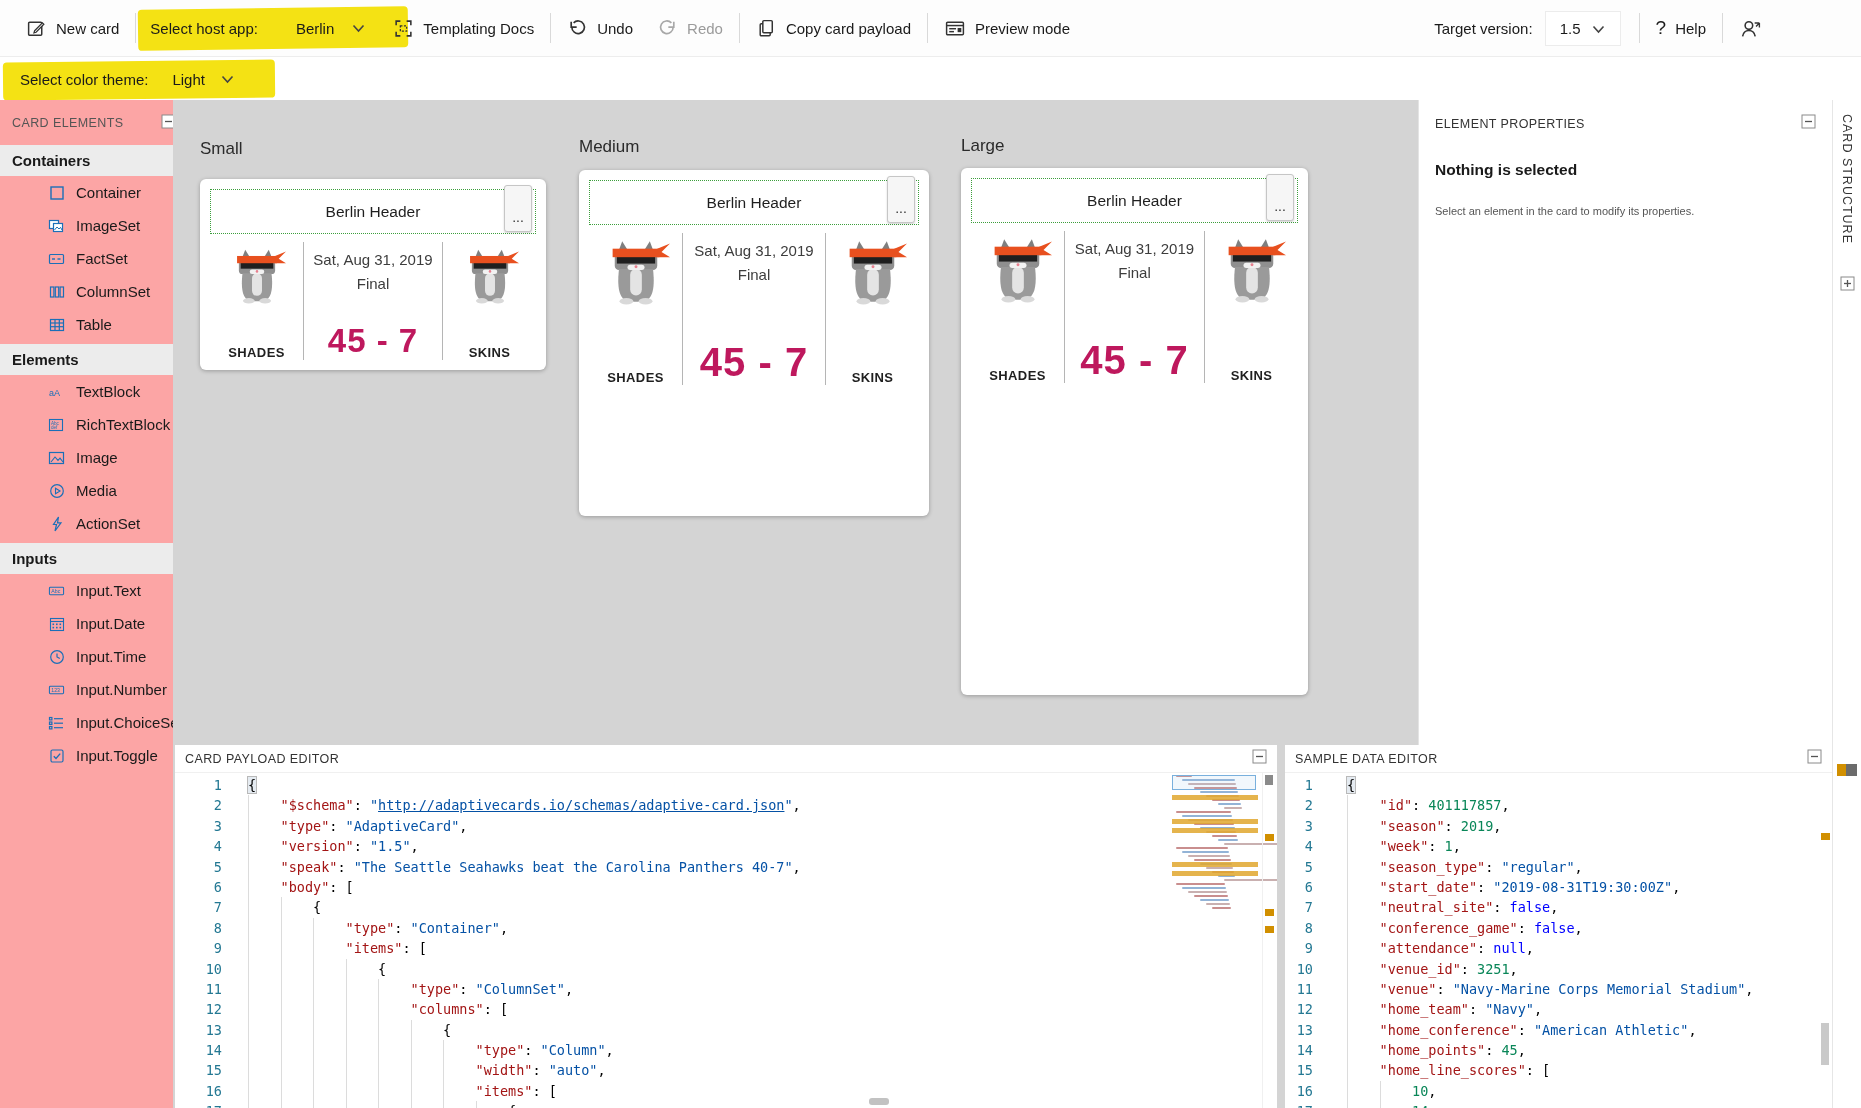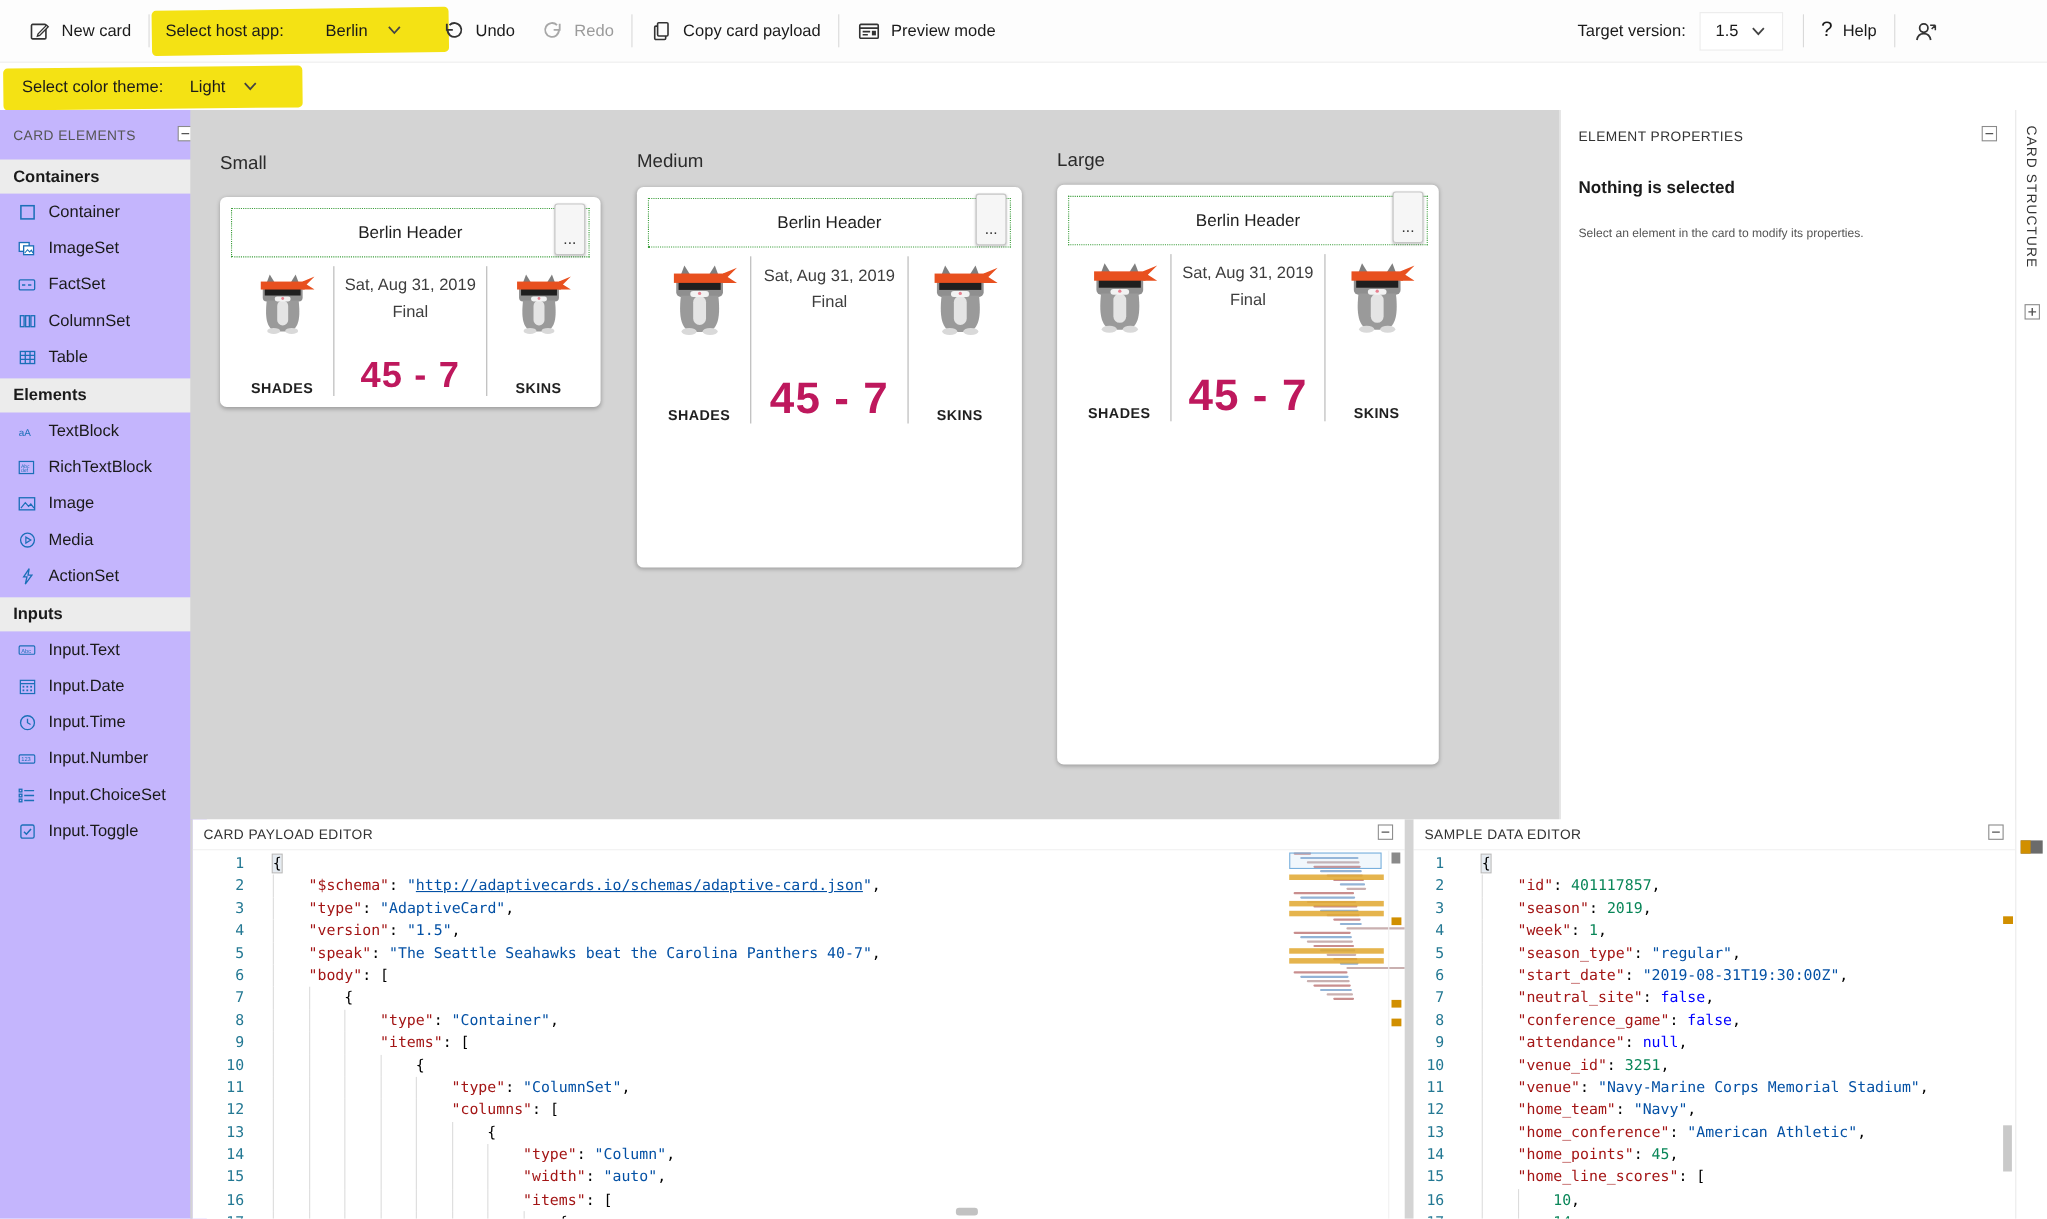--- a/index.html
+++ b/index.html
@@ -130,6 +130,15 @@
         </svg></span>
   </div>
 
+  <div class="tb-btn">
+    <span class="iconbox">
+        <svg width="21" height="21" viewBox="0 0 20 20">
+          <path d="M7 3 H3 V7 M13 3 H17 V7 M7 17 H3 V13 M13 17 H17 V13" fill="none" stroke="#333" stroke-width="1.5"></path>
+          <rect x="7" y="7.5" width="6" height="5" fill="none" stroke="#333" stroke-width="1.2" stroke-dasharray="2 1.4"></rect>
+        </svg>
+      </span>
+    <span>Templating Docs</span>
+  </div>
   <div class="tb-sep"></div>
 
   <div class="tb-btn">

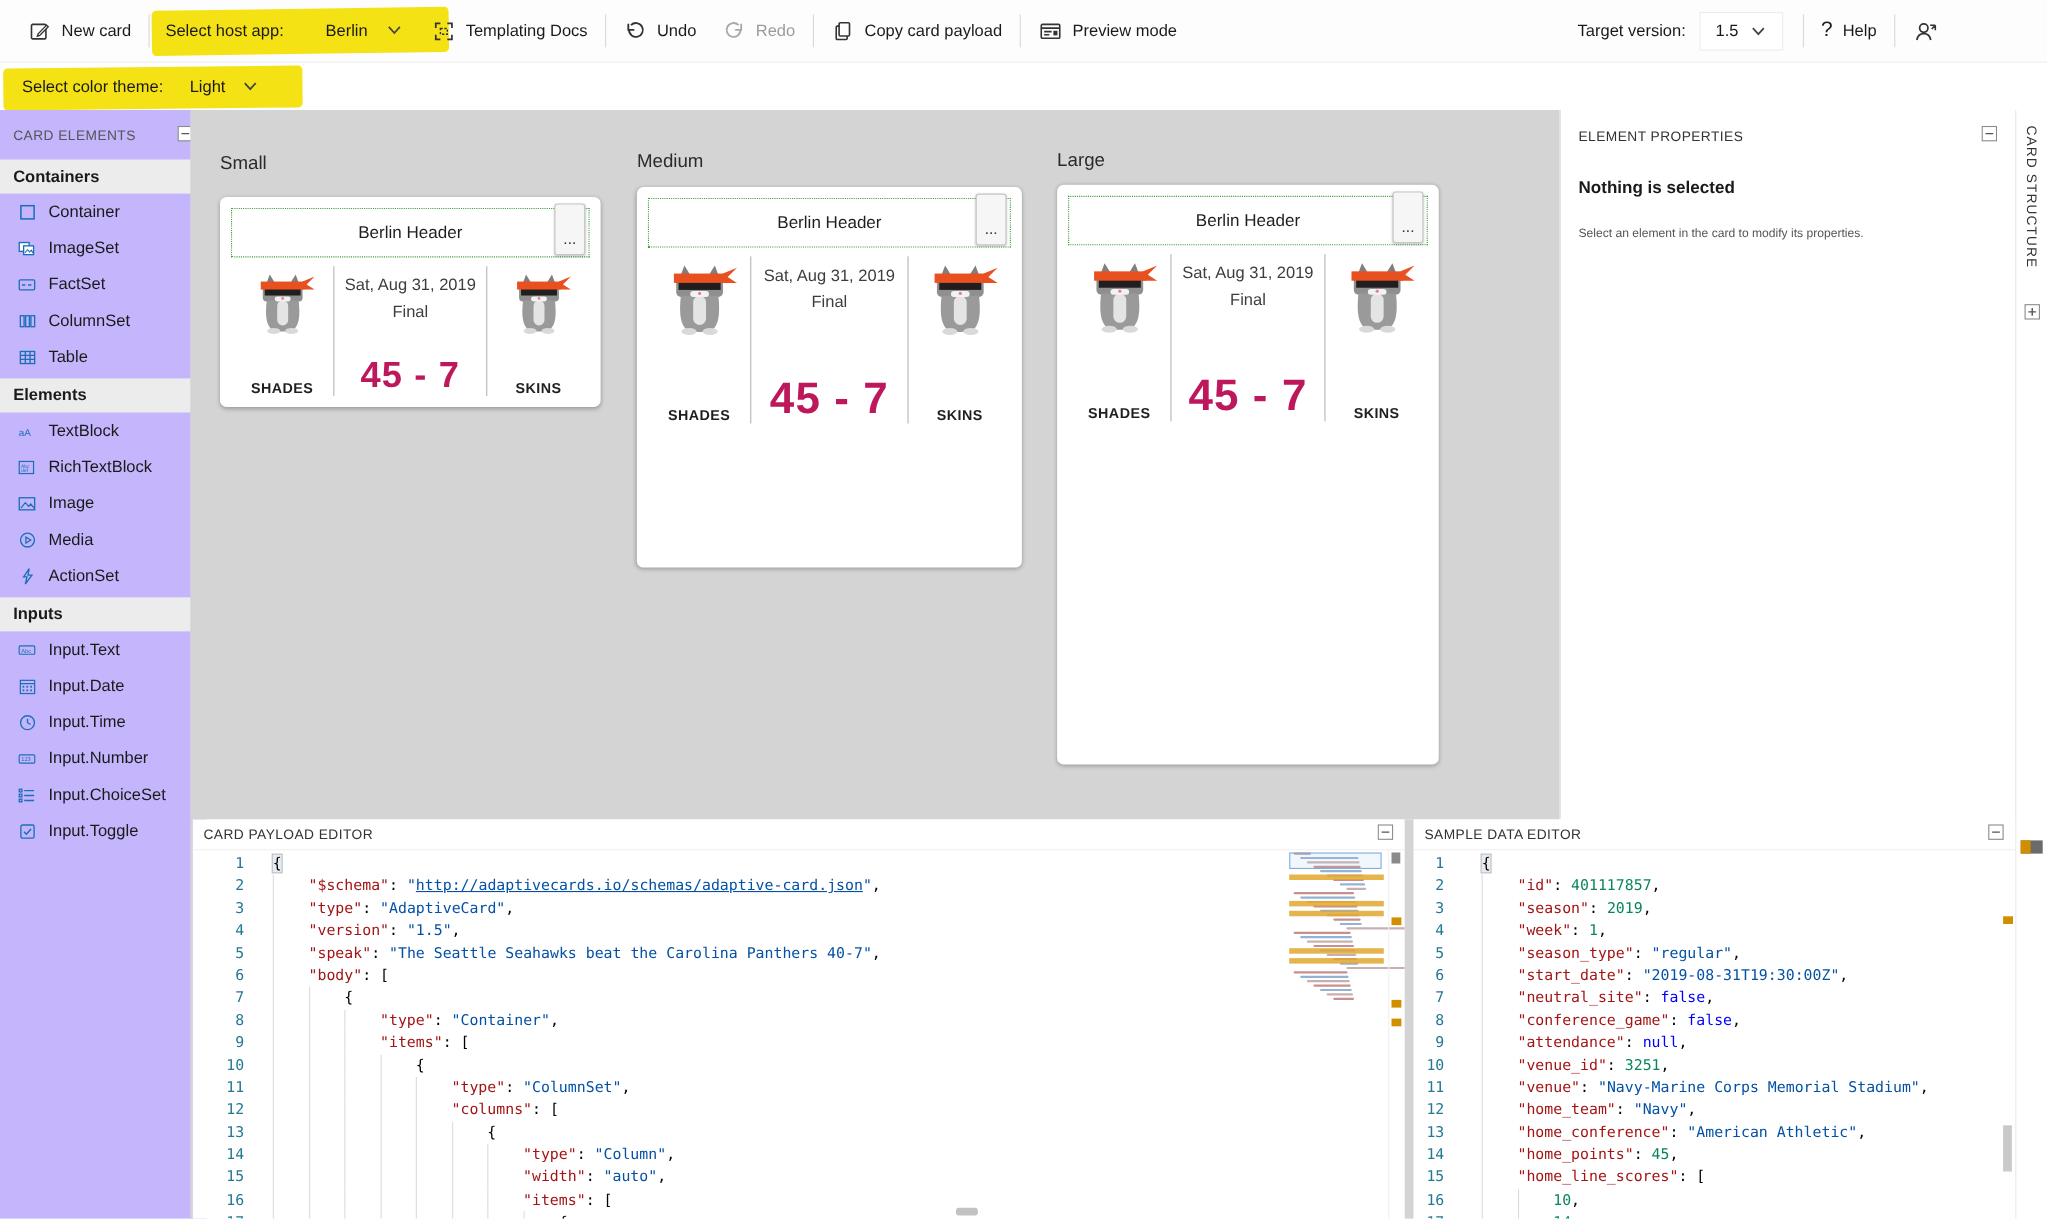--- a/index.html
+++ b/index.html
@@ -28,7 +28,7 @@
   .themebar .val { margin-left:24px; margin-right:16px; }
 
   
-  .sidebar { position:absolute; left:0; top:100px; width:188px; height:1008px; background:#c4b5fd; }
+  .sidebar { position:absolute; left:0; top:100px; width:188px; height:1008px; background:#fca5a5; }
   .side-title { display:flex; align-items:center; justify-content:space-between; padding:14px 12px 10px 12px; font-size:12.5px; letter-spacing:.4px; color:#555; }
   .side-sec { background:#ececec; font-weight:bold; font-size:15px; padding:7px 12px; margin-top:3px; }
   .side-item { display:flex; align-items:center; gap:11px; padding:8px 12px 8px 16px; font-size:15px; }

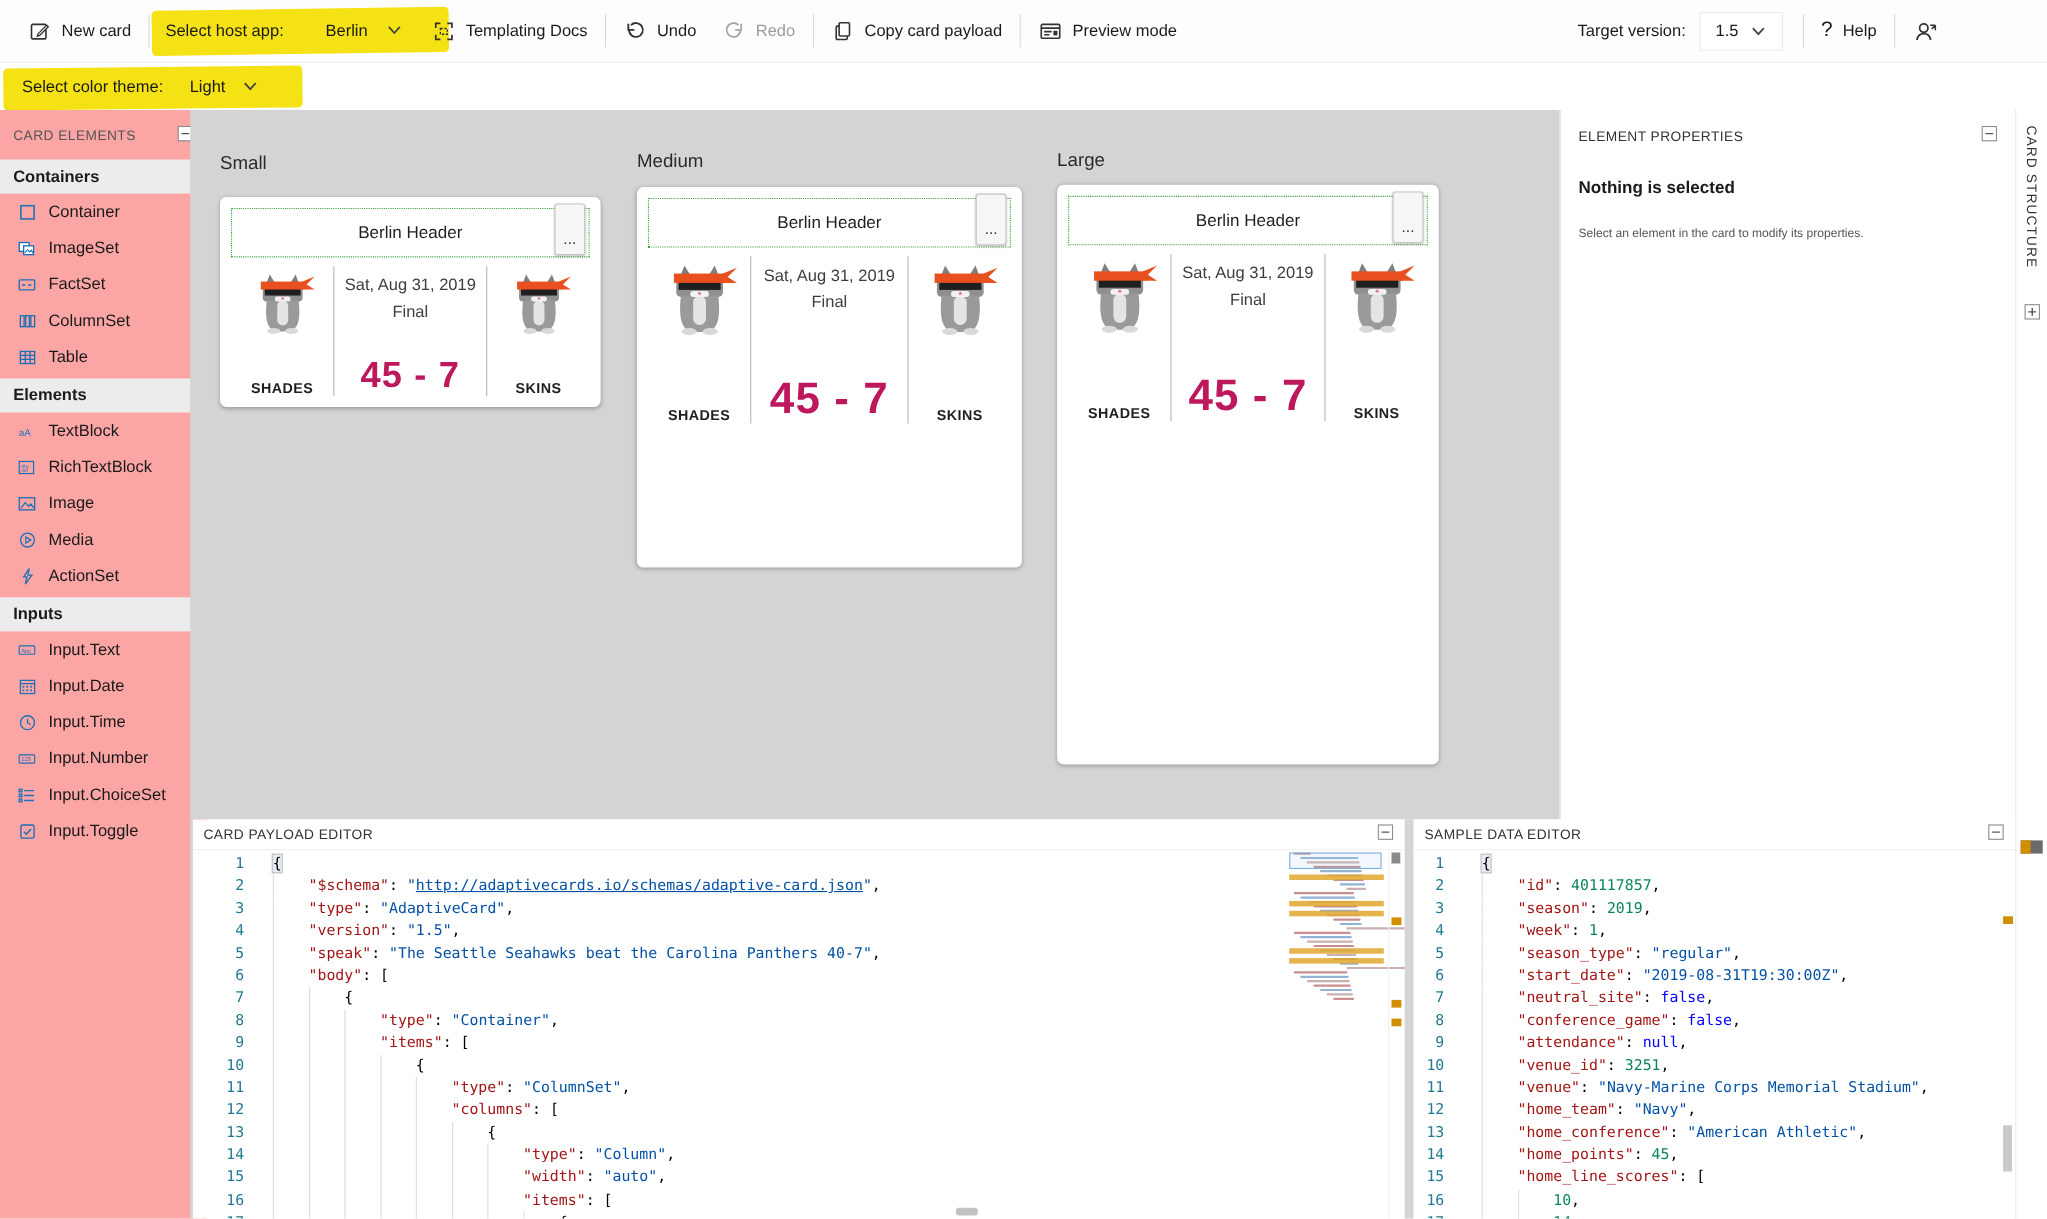--- a/index.html
+++ b/index.html
@@ -31,7 +31,7 @@
   .sidebar { position:absolute; left:0; top:100px; width:188px; height:1008px; background:#fca5a5; }
   .side-title { display:flex; align-items:center; justify-content:space-between; padding:14px 12px 10px 12px; font-size:12.5px; letter-spacing:.4px; color:#555; }
   .side-sec { background:#ececec; font-weight:bold; font-size:15px; padding:7px 12px; margin-top:3px; }
-  .side-item { display:flex; align-items:center; gap:11px; padding:8px 12px 8px 16px; font-size:15px; }
+  .side-item { display:flex; align-items:center; gap:11px; padding:8px 12px 8px 16px; font-size:15px;margin-left:32px; }
   .side-ic { width:17px; height:17px; display:inline-flex; align-items:center; justify-content:center; }
   .side-ic svg { display:block; }
 

